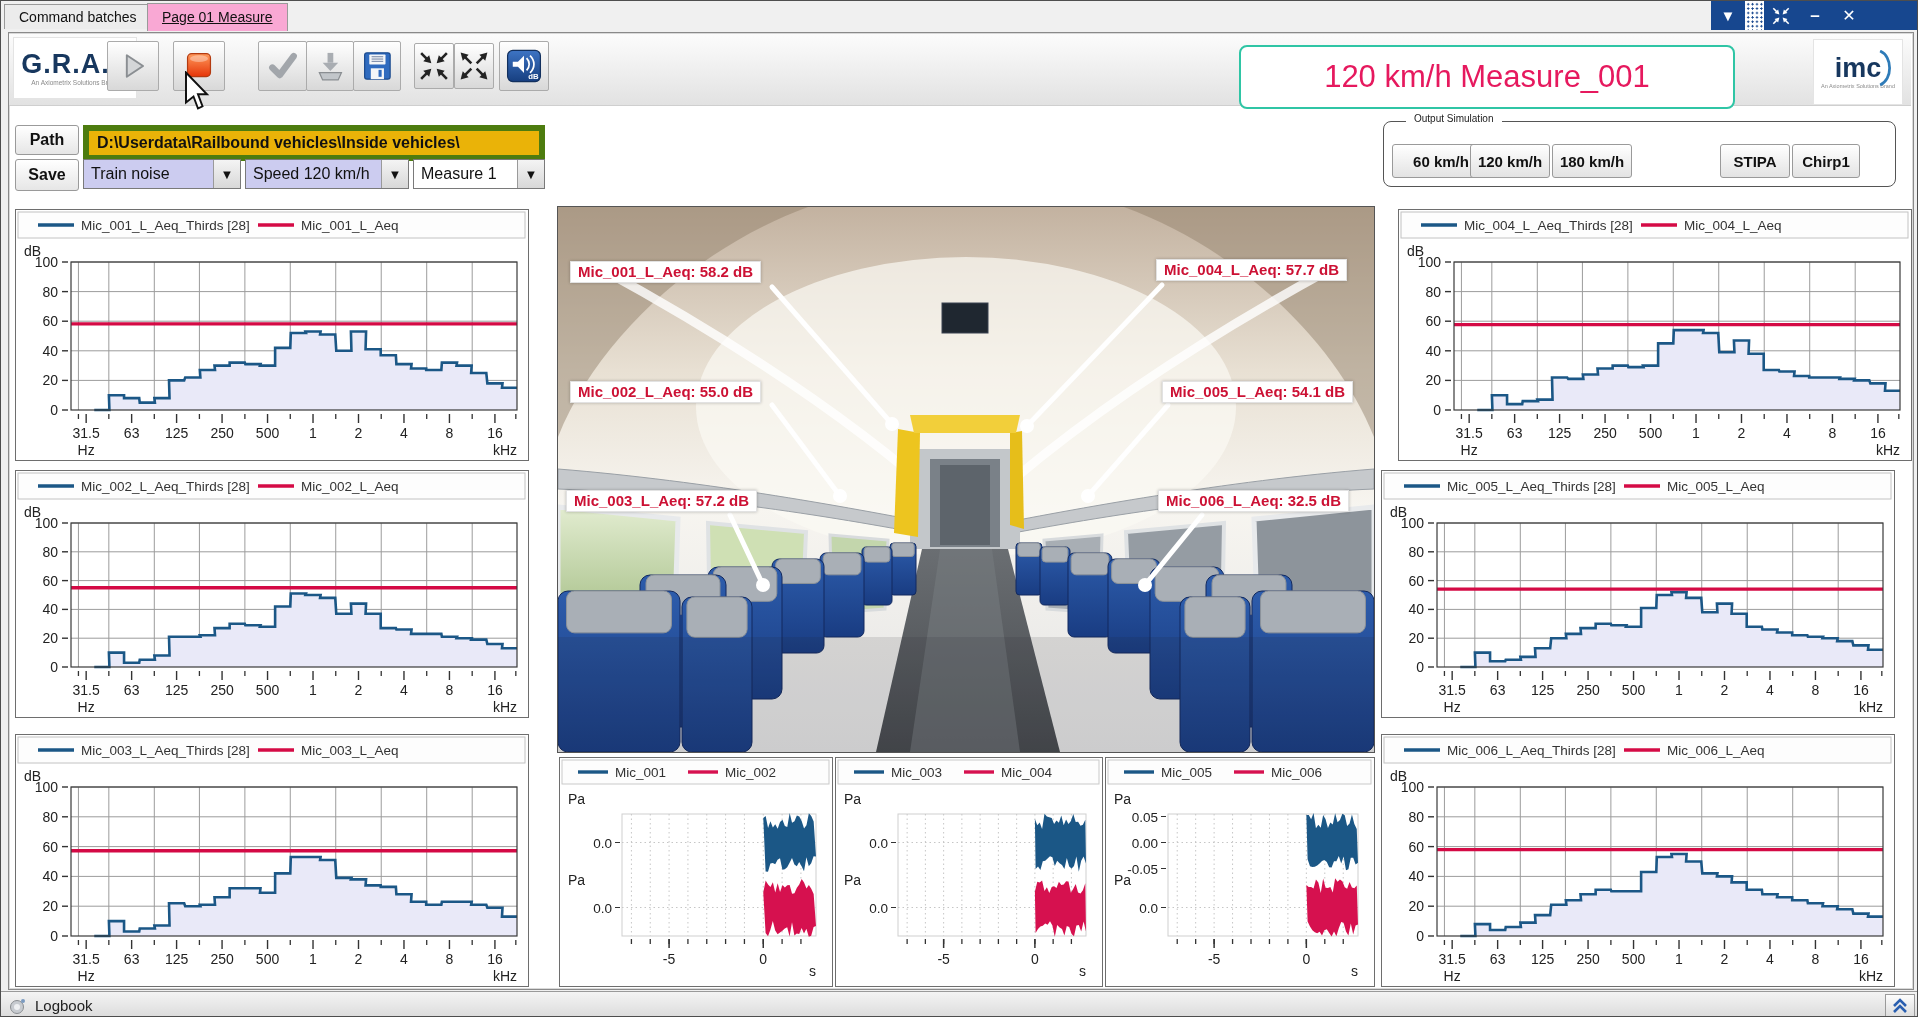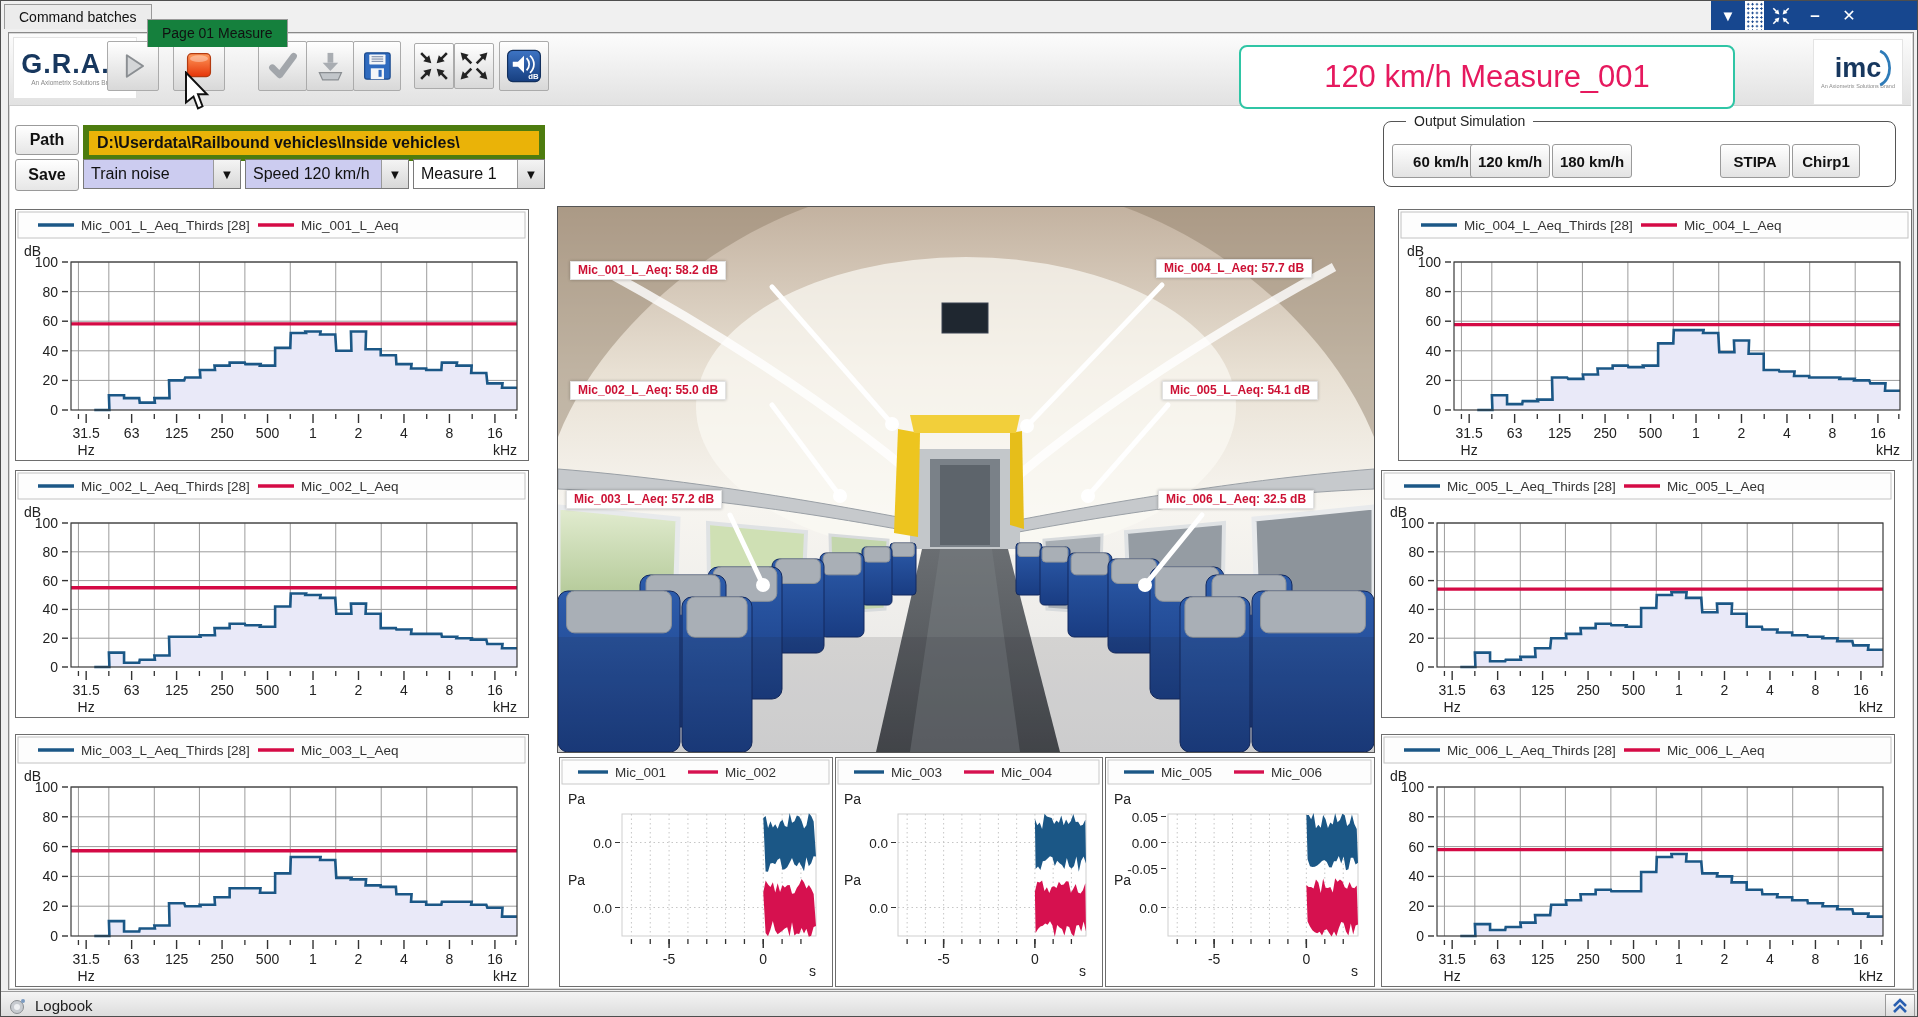--- a/index.html
+++ b/index.html
@@ -10,7 +10,7 @@
   .tabstrip{left:0;top:0;width:100%;height:29px;background:#f0f0f0;}
   .tab{top:3px;height:25px;padding:0 14px;font-size:14px;line-height:25px;color:#111;
        background:#ececec;border:1px solid #9a9a9a;border-bottom:none;box-sizing:border-box;}
-  .tab.active{top:18px;height:28px;background:#15803d;z-index:3;line-height:27px;}
+  .tab.active{top:2px;height:28px;background:#f9a8d4;z-index:3;line-height:27px;text-decoration:underline;}
   
   .winbar{right:0;top:0;width:206px;height:29px;background:#17478f;display:flex;align-items:center;}
   .winbtn{width:34px;height:29px;display:flex;align-items:center;justify-content:center;color:#fff;

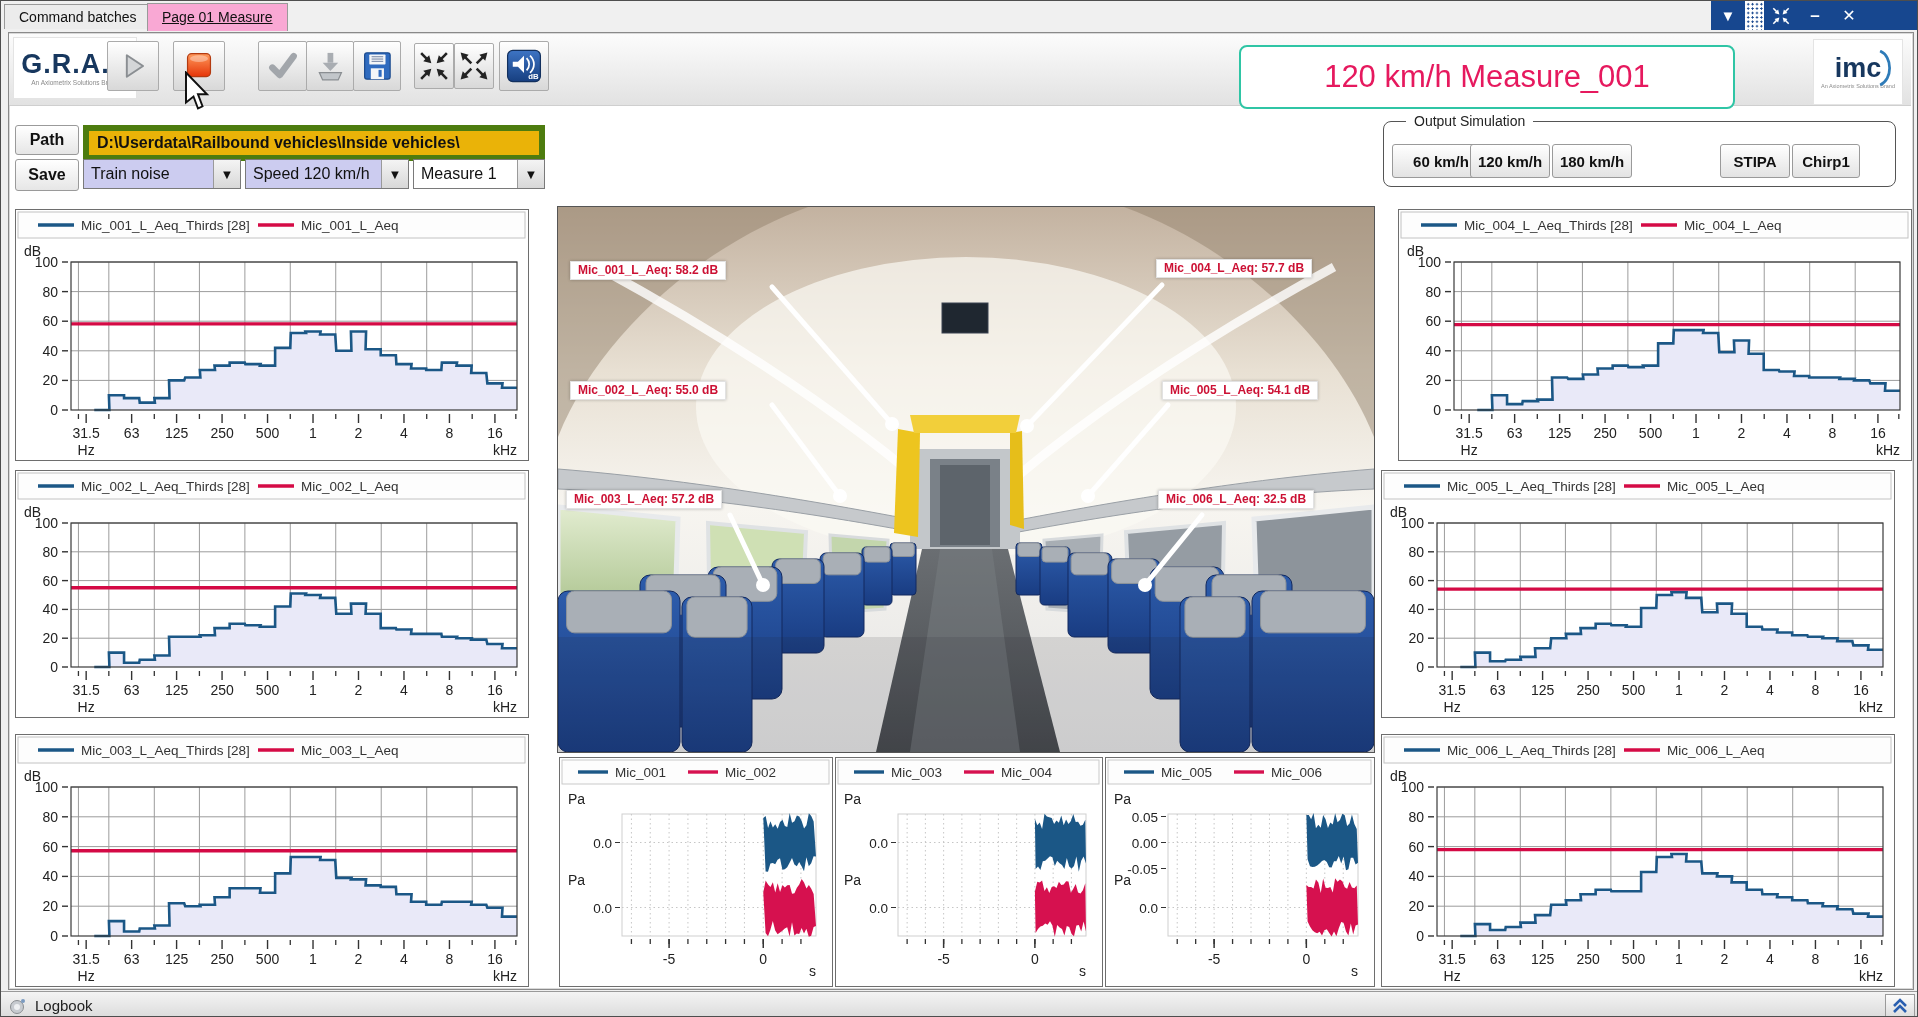--- a/index.html
+++ b/index.html
@@ -40,7 +40,7 @@
          display:flex;align-items:center;justify-content:center;font-size:13px;color:#111;}
   
   .group{border:1px solid #555;border-radius:8px;}
-  .grouplabel{position:absolute;top:-9px;left:22px;background:#fff;padding:0 8px;font-size:14px;color:#222;}
+  .grouplabel{position:absolute;top:-9px;left:22px;background:#fff;padding:0 8px;font-size:10px;color:#222;}
   .simbtn{position:absolute;height:32px;background:linear-gradient(#ffffff,#e3e3e3);border:1px solid #9a9a9a;
           border-radius:3px;font-size:15px;font-weight:bold;color:#111;display:flex;align-items:center;justify-content:center;}
   

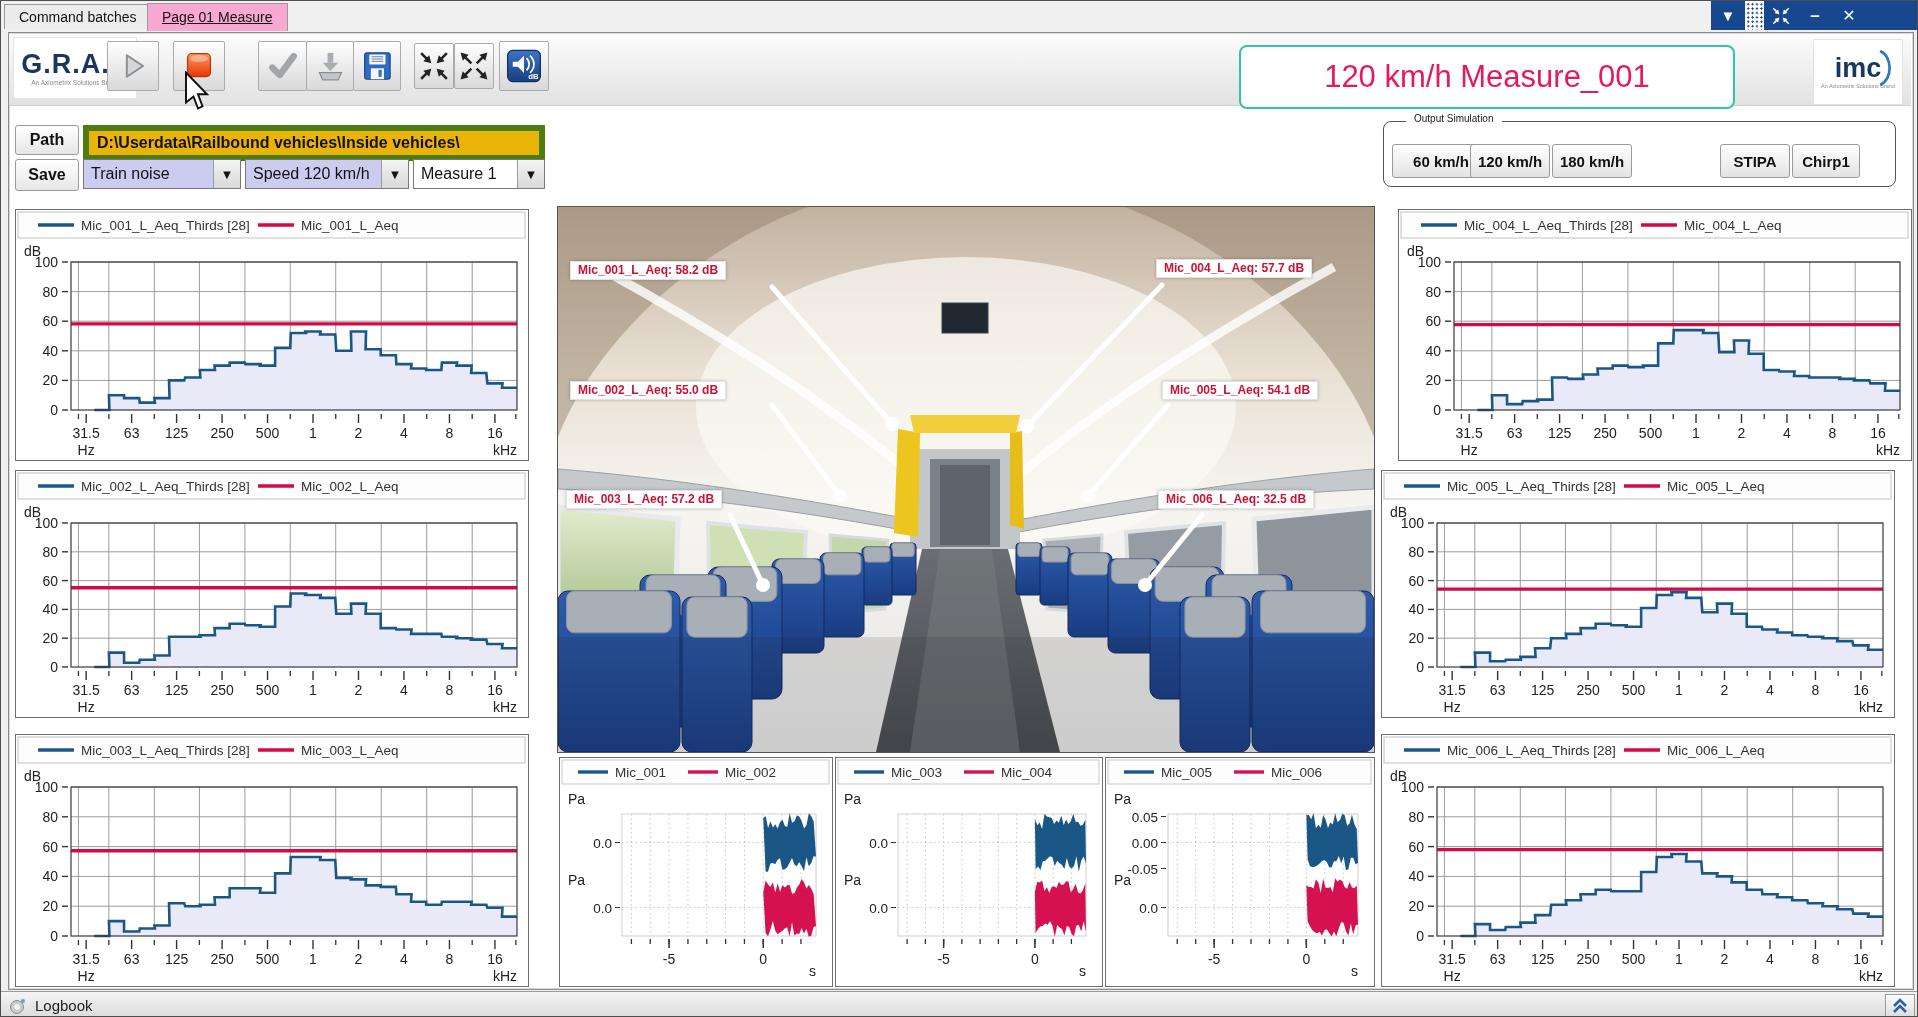--- a/index.html
+++ b/index.html
@@ -48,7 +48,7 @@
   
   .photo{border:1px solid #555;overflow:hidden;background:#d8d2c8;}
   .callout{position:absolute;background:#fff;border:1px solid #e2e2e2;box-shadow:0 0 3px rgba(0,0,0,.25);
-           padding:1px 7px 2px 7px;font-size:12px;font-weight:bold;white-space:nowrap;z-index:5;}
+           padding:1px 7px 2px 7px;font-size:15px;font-weight:bold;white-space:nowrap;z-index:5;}
   
   .statusbar{left:0;top:990px;width:1918px;height:27px;background:linear-gradient(#f4f4f4,#dadada);
              border-top:1px solid #9a9a9a;display:flex;align-items:center;}

